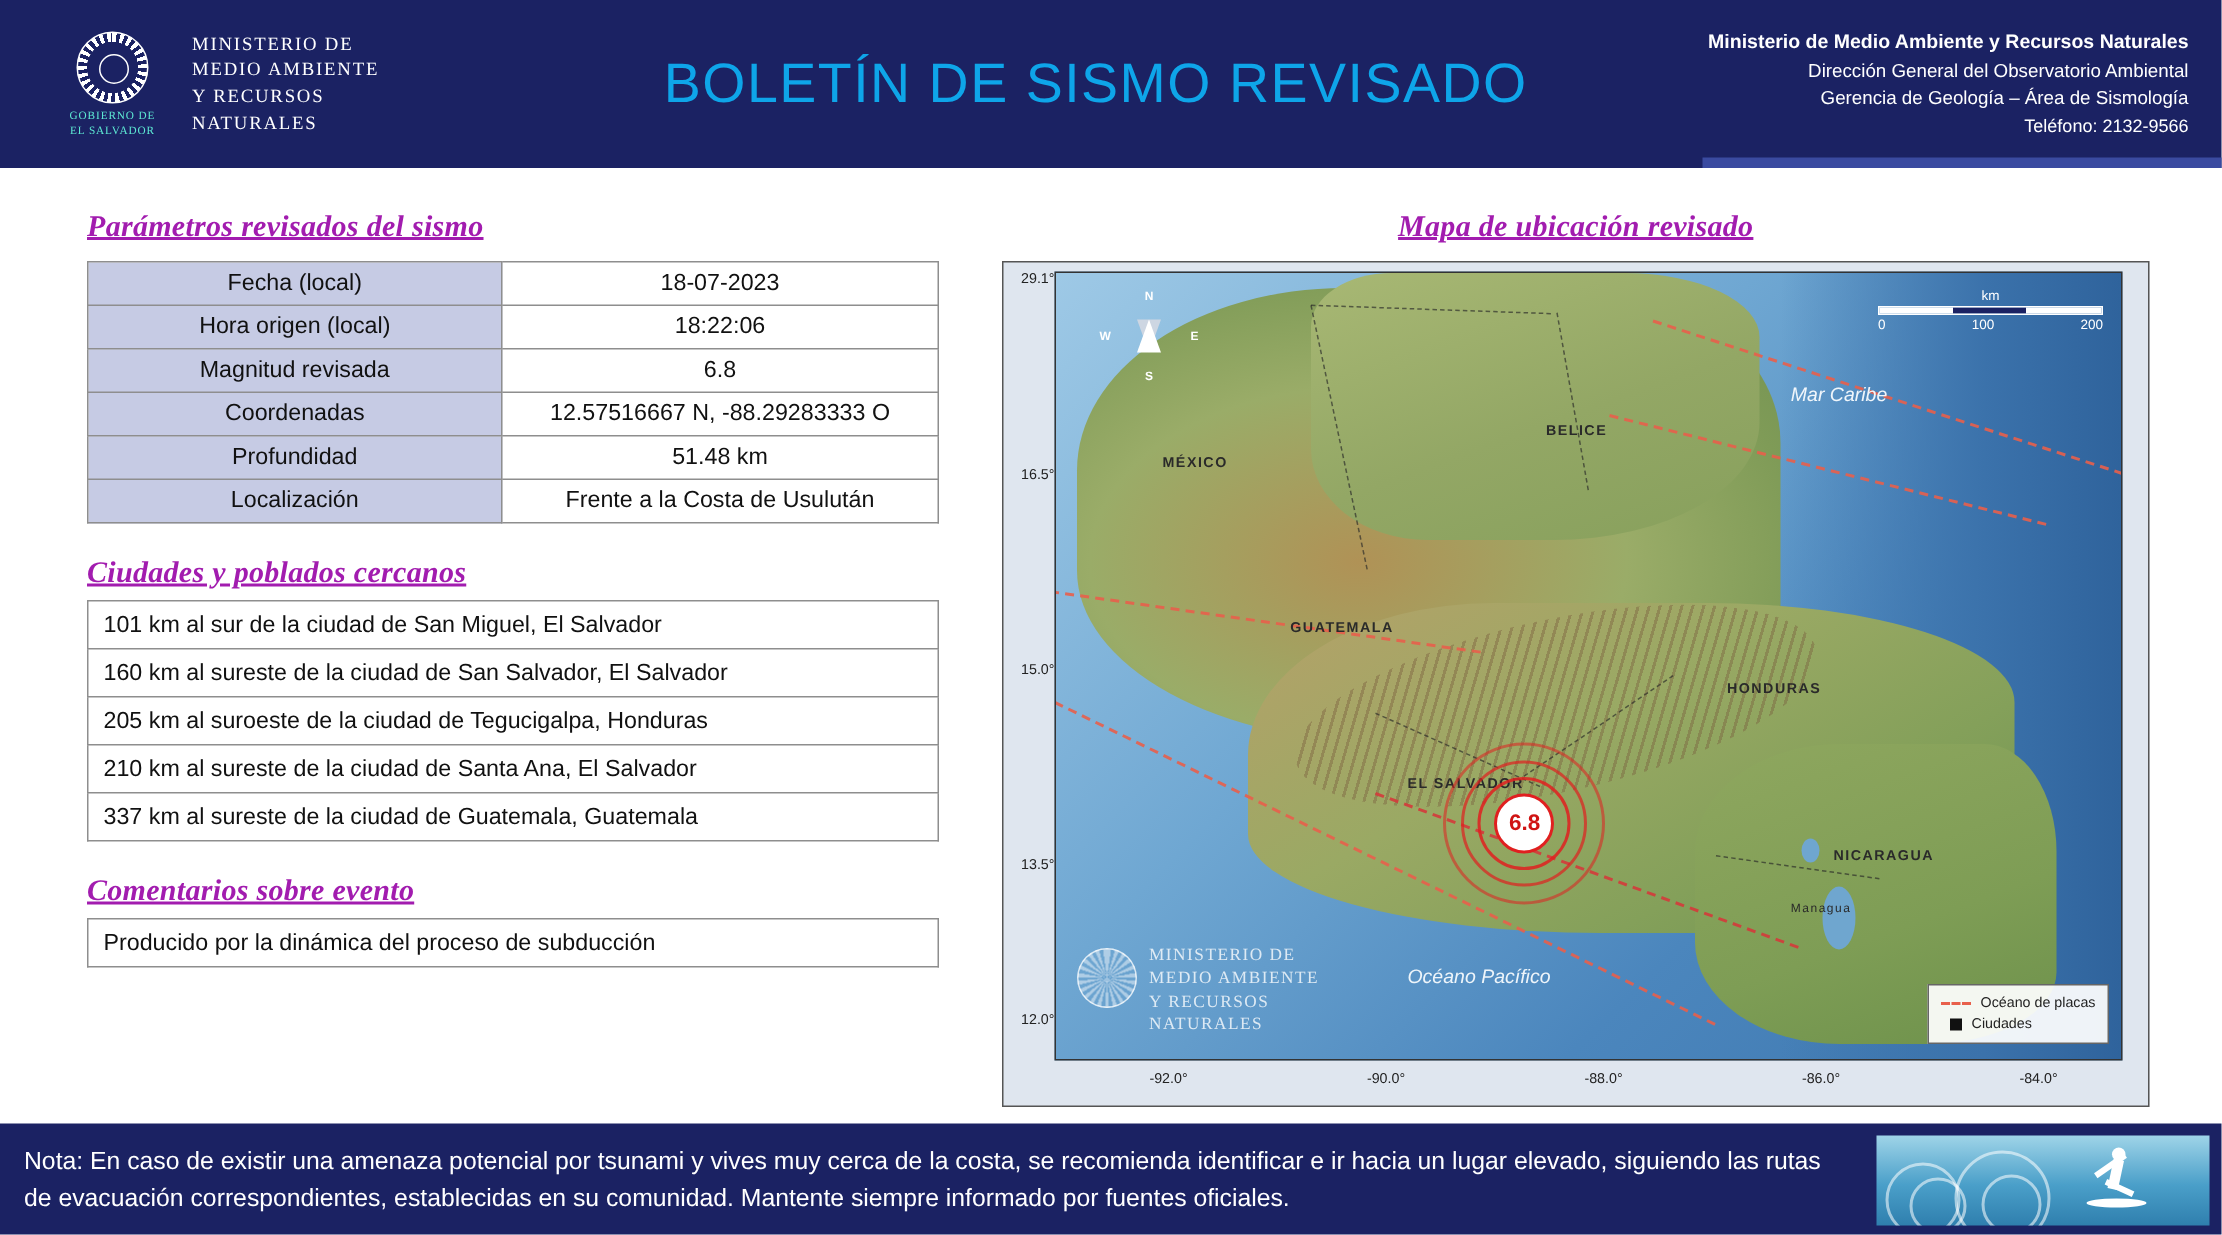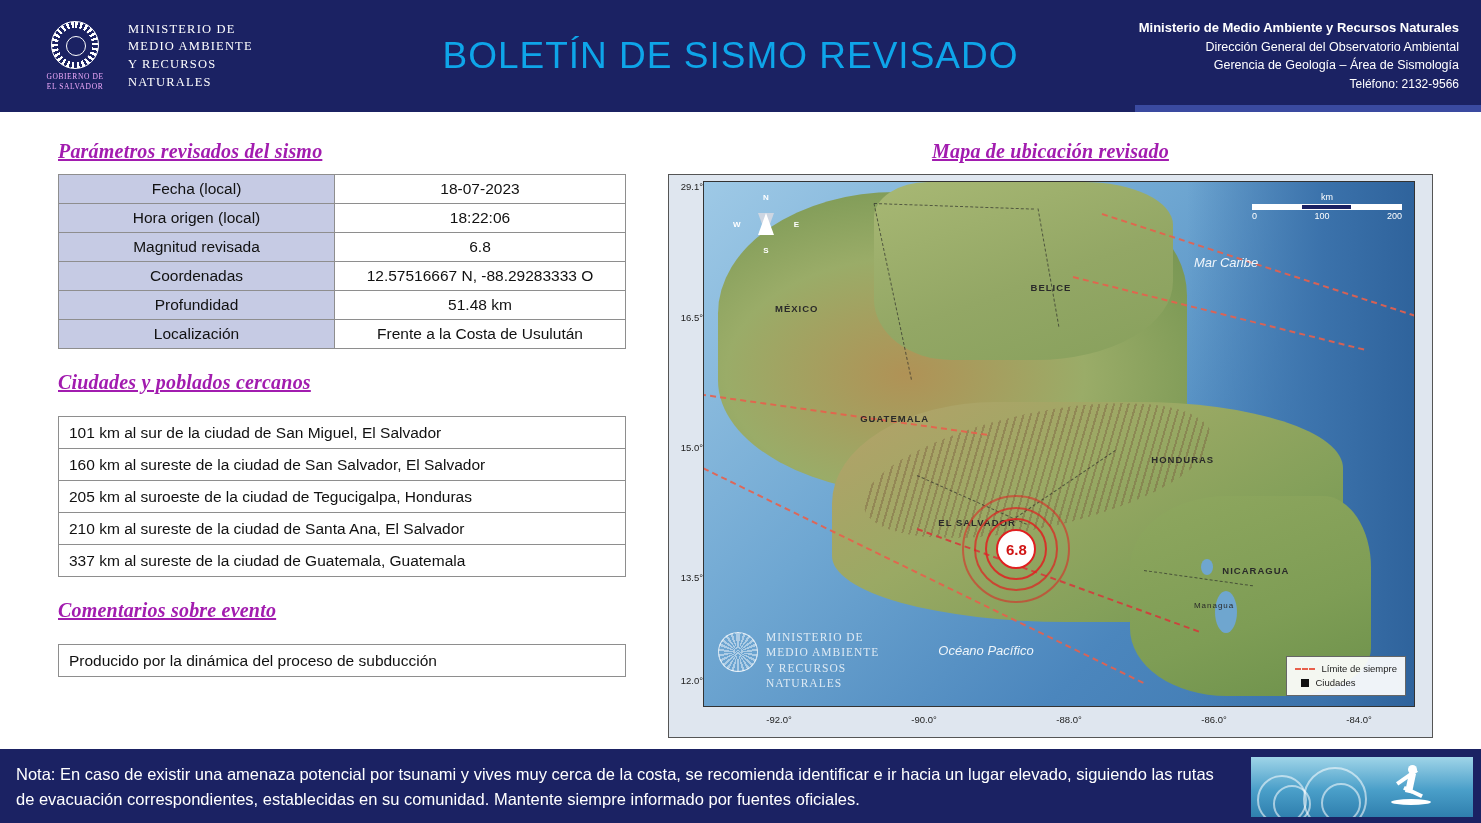--- a/index.html
+++ b/index.html
@@ -34,7 +34,7 @@
   .gob-logo {
     width: 74px;
     text-align: center;
-    color: #f0abfc;
+    color: #5eead4;
   }
   .gob-seal {
     width: 46px; height: 46px;

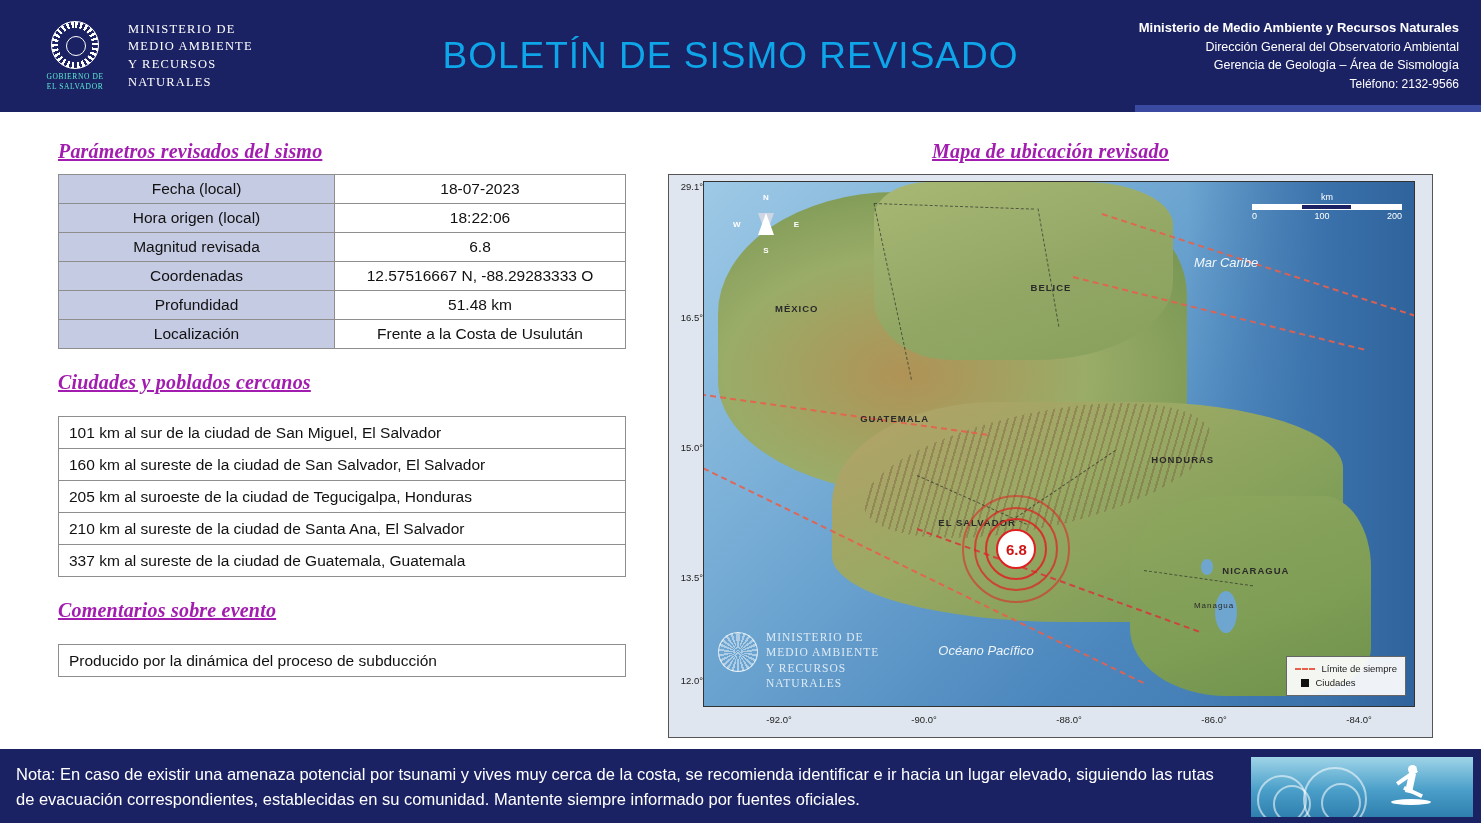--- a/index.html
+++ b/index.html
@@ -149,7 +149,7 @@
   table.simple {
     border-collapse: collapse;
     width: 568px;
-    margin-top: 22px;
+    margin-top: 6px;
     table-layout: fixed;
   }
   table.simple td {

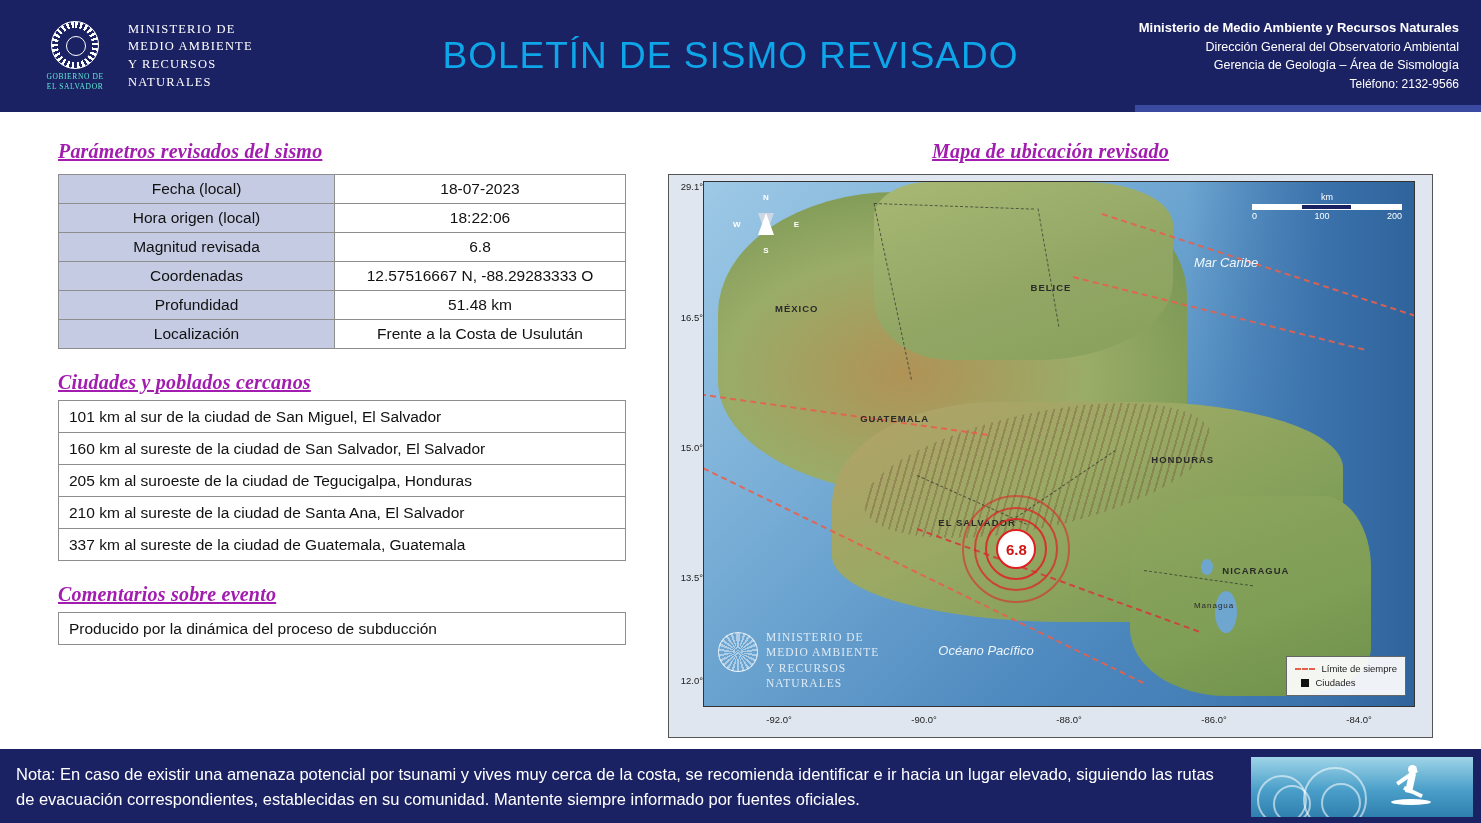--- a/index.html
+++ b/index.html
@@ -644,7 +644,7 @@
         <div class="legend">
           <div class="legend-row">
             <span class="lg-dash"></span>
-            <span>Límite de siempre</span>
+            <span>Océano de placas</span>
           </div>
           <div class="legend-row">
             <span class="lg-sq"></span>

